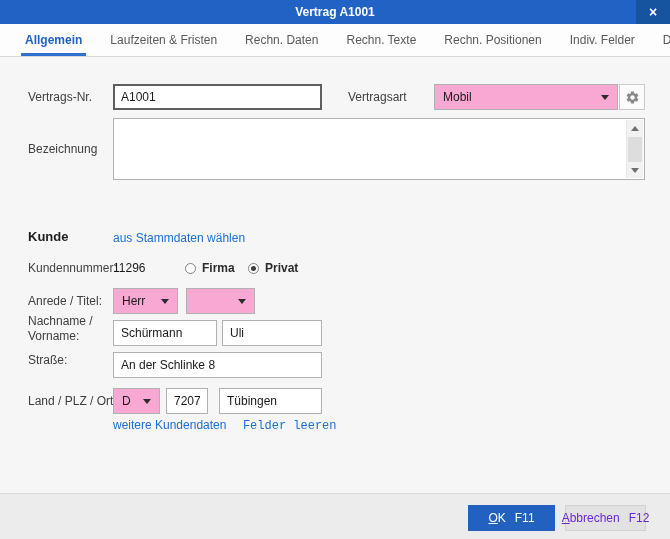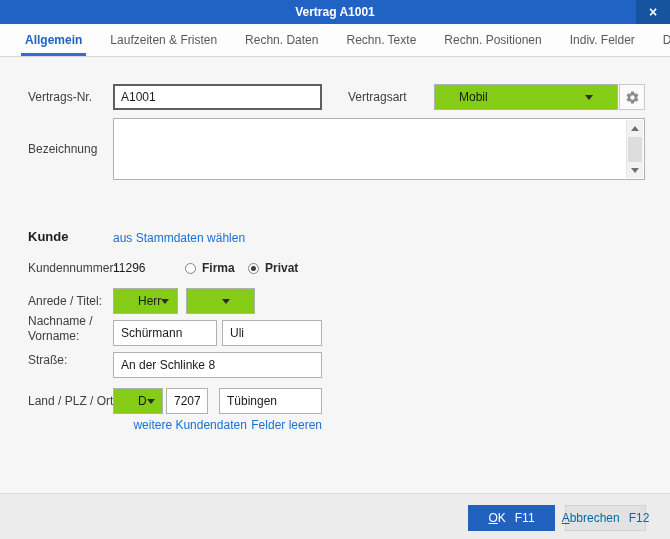--- a/index.html
+++ b/index.html
@@ -20,7 +20,7 @@
   .fvalue{position:absolute;font-size:12px;color:#1a1a1a;}
   .tinput{position:absolute;box-sizing:border-box;border:1px solid #b1b1b1;background:#fff;font-size:12px;color:#1a1a1a;padding:0 7px;font-family:inherit;height:26px;outline:none;}
   .tinput.focused{border:2px solid #5f5f5f;padding:0 6px;}
-  .select{position:absolute;box-sizing:border-box;border:1px solid #b1b1b1;background:#84cc16;height:26px;display:flex;align-items:center;padding:0 24px;font-size:12px;color:#1a1a1a;cursor:pointer;}
+  .select{position:absolute;box-sizing:border-box;border:1px solid #b1b1b1;background:#f9a8d4;height:26px;display:flex;align-items:center;padding:0 8px;font-size:12px;color:#1a1a1a;cursor:pointer;}
   .caret{margin-left:auto;width:0;height:0;border-left:4px solid transparent;border-right:4px solid transparent;border-top:5px solid #2b2b2b;}
   .gear-btn{position:absolute;box-sizing:border-box;border:1px solid #c9c9c9;background:#fbfbfb;display:flex;align-items:center;justify-content:center;cursor:pointer;}
   .textarea{position:absolute;box-sizing:border-box;border:1px solid #b1b1b1;background:#fff;font-size:12px;color:#1a1a1a;padding:8px 26px 8px 8px;overflow:hidden;cursor:text;}

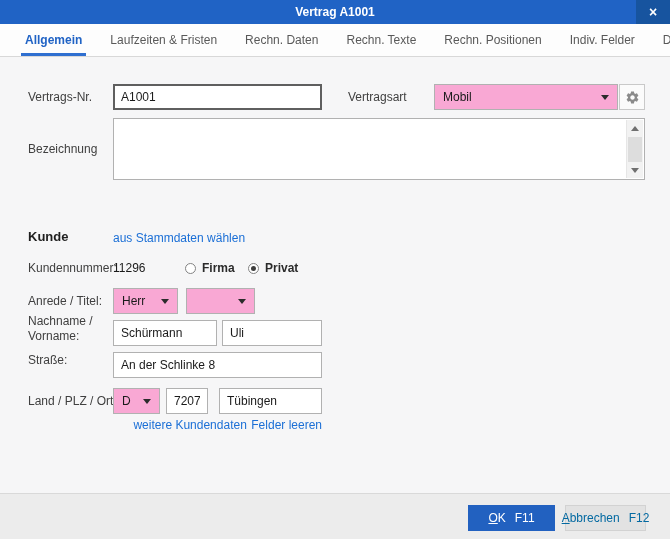--- a/index.html
+++ b/index.html
@@ -37,7 +37,7 @@
   .radio{width:11px;height:11px;border:1px solid #838383;border-radius:50%;background:#fff;position:relative;box-sizing:border-box;flex:0 0 auto;}
   .radio.selected::after{content:'';position:absolute;left:2px;top:2px;width:5px;height:5px;border-radius:50%;background:#3d3d3d;}
   .links-row{position:absolute;left:113px;top:358px;width:209px;text-align:right;white-space:nowrap;}
-  .links-row .link.inline + .link.inline{}
+  .links-row .link.inline + .link.inline{margin-left:12px;font-family:Liberation Mono, monospace;}
   
   .footer{position:absolute;left:0;right:0;bottom:0;height:46px;background:#ececec;border-top:1px solid #d9d9d9;box-sizing:border-box;}
   .btn{position:absolute;top:11px;height:26px;border:none;font-size:12px;font-family:inherit;display:flex;align-items:center;justify-content:center;gap:9px;cursor:pointer;box-sizing:border-box;}

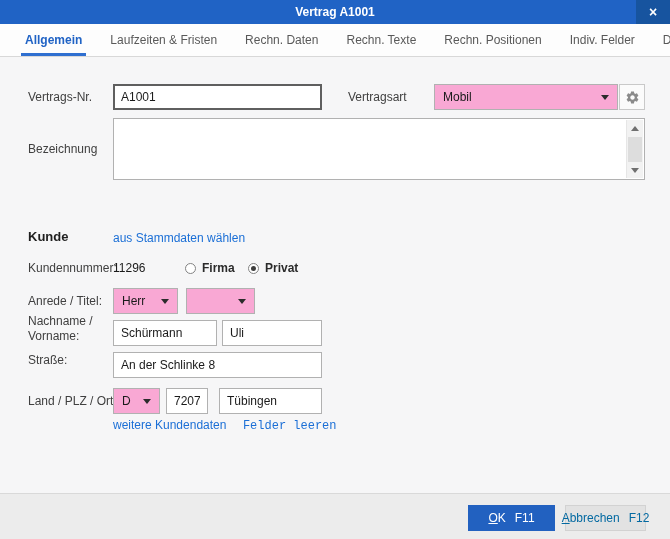--- a/index.html
+++ b/index.html
@@ -42,7 +42,7 @@
   .footer{position:absolute;left:0;right:0;bottom:0;height:46px;background:#ececec;border-top:1px solid #d9d9d9;box-sizing:border-box;}
   .btn{position:absolute;top:11px;height:26px;border:none;font-size:12px;font-family:inherit;display:flex;align-items:center;justify-content:center;gap:9px;cursor:pointer;box-sizing:border-box;}
   .btn-ok{left:468px;width:87px;background:#2261c0;color:#ffffff;}
-  .btn-cancel{left:565px;width:81px;background:#e2e2e2;color:#0369a1;border:1px solid #d2d2d2;}
+  .btn-cancel{left:565px;width:81px;background:#e2e2e2;color:#6d28d9;border:1px solid #d2d2d2;}
   u{text-decoration:underline;}
 </style>
 </head>

